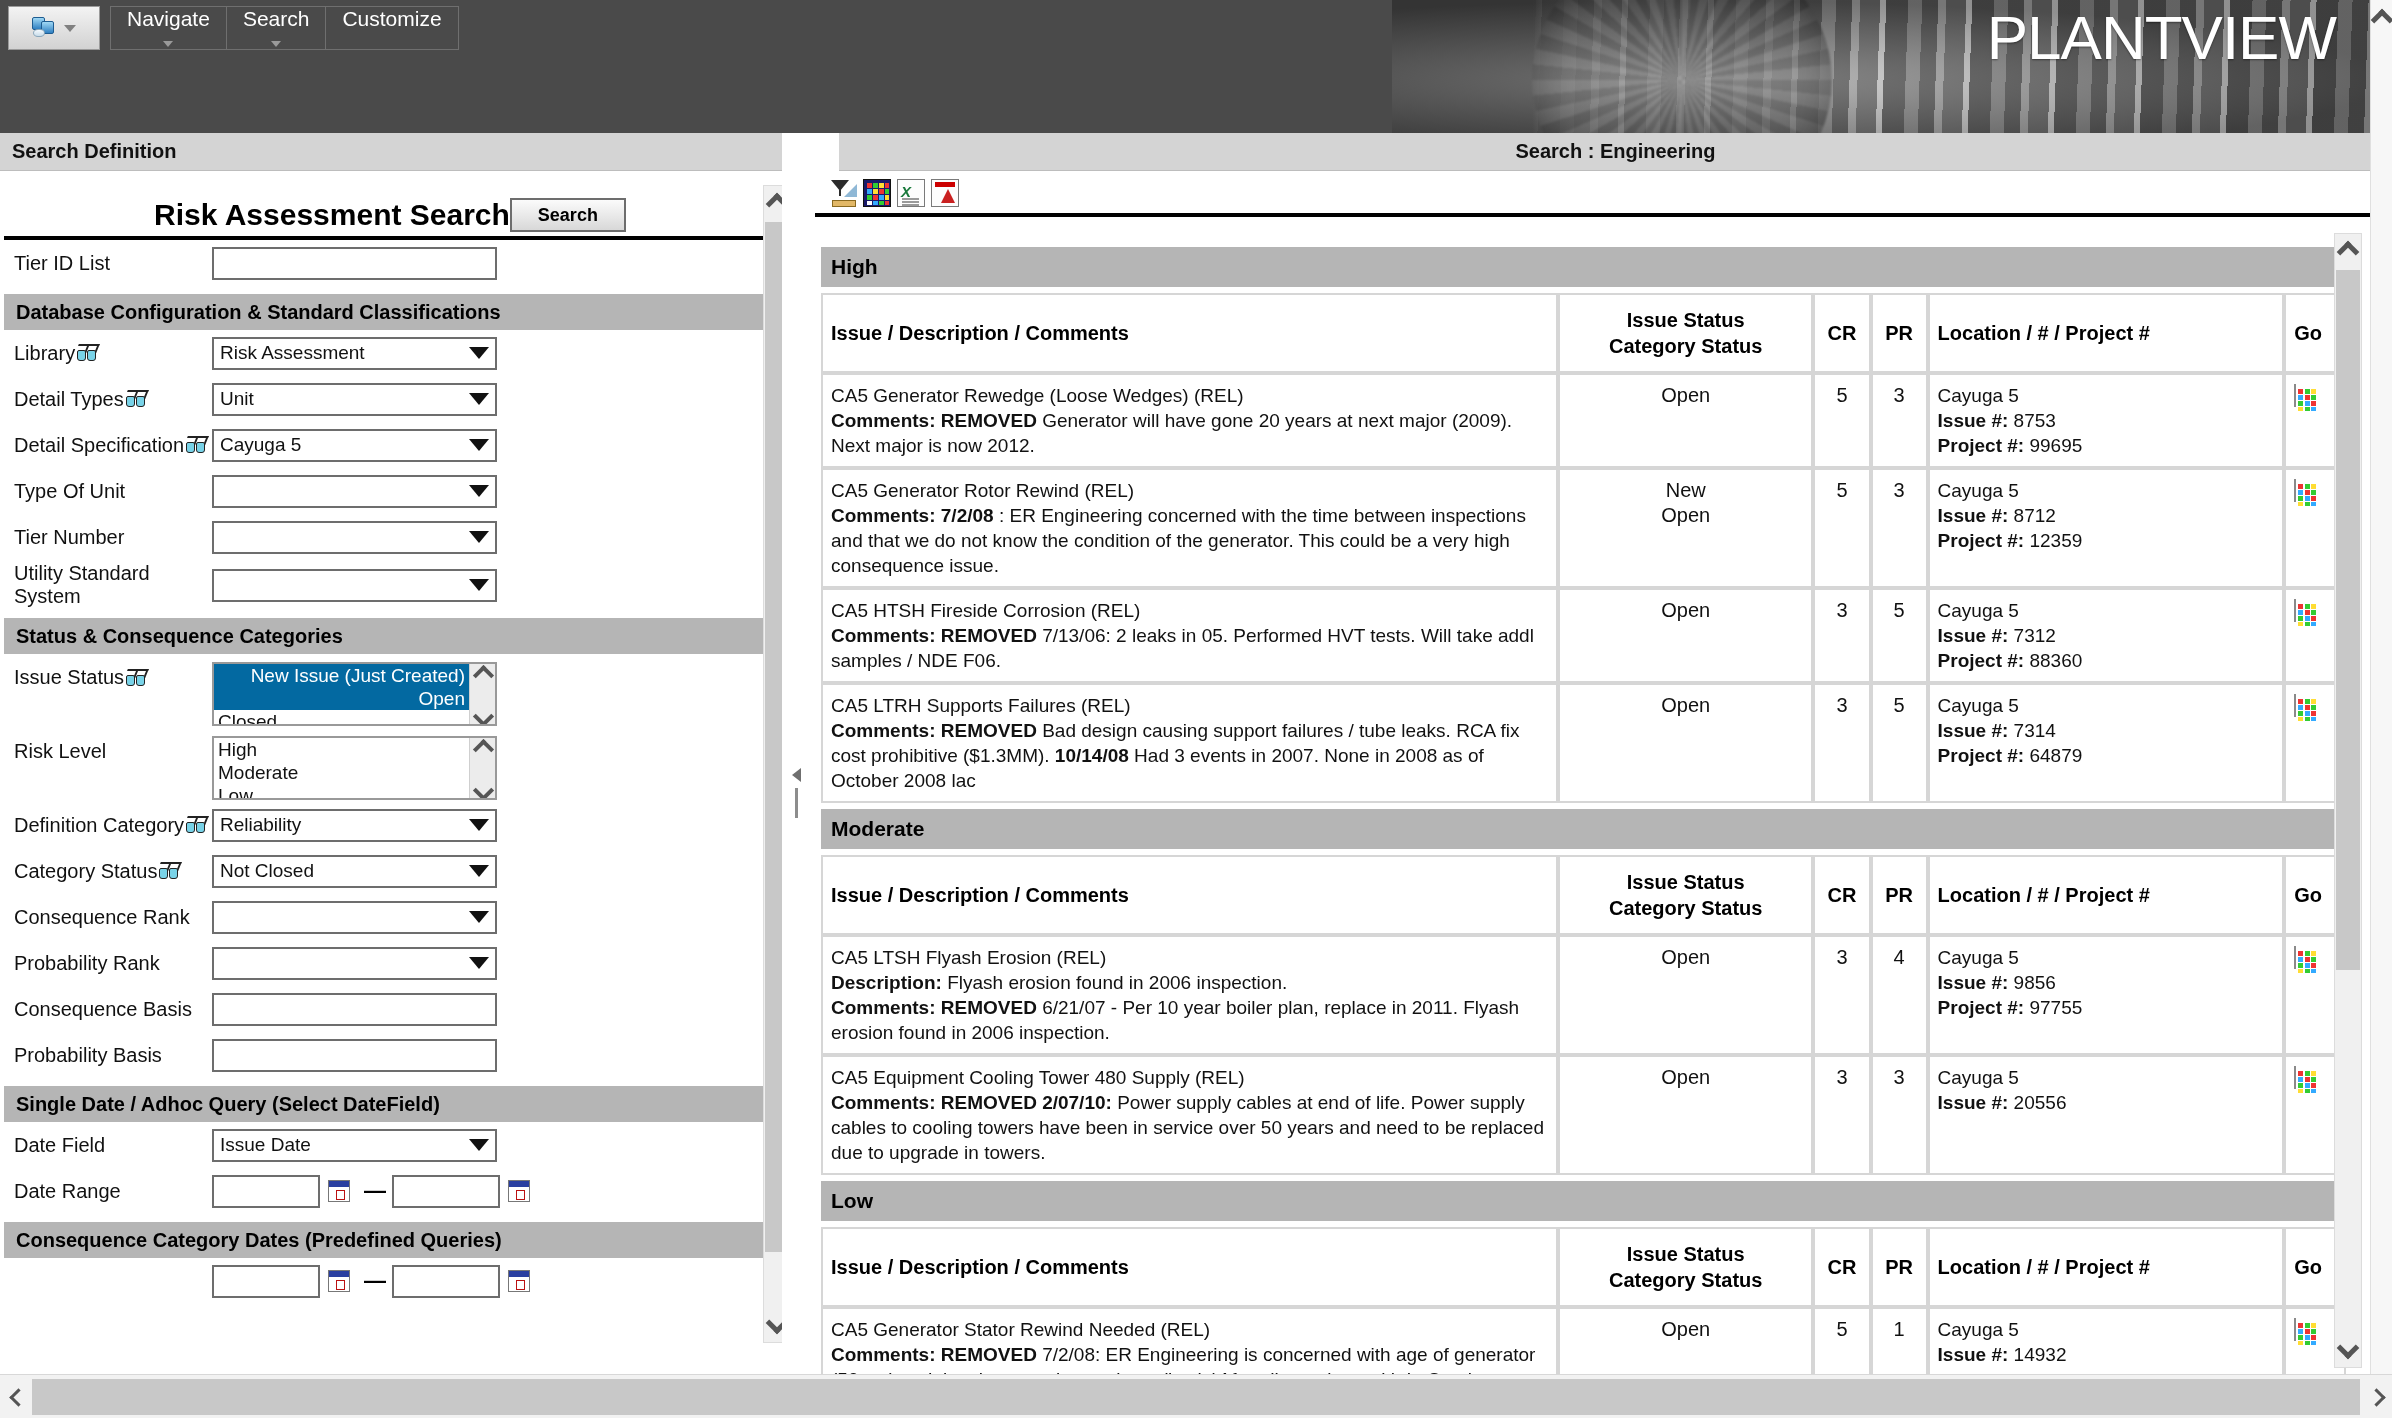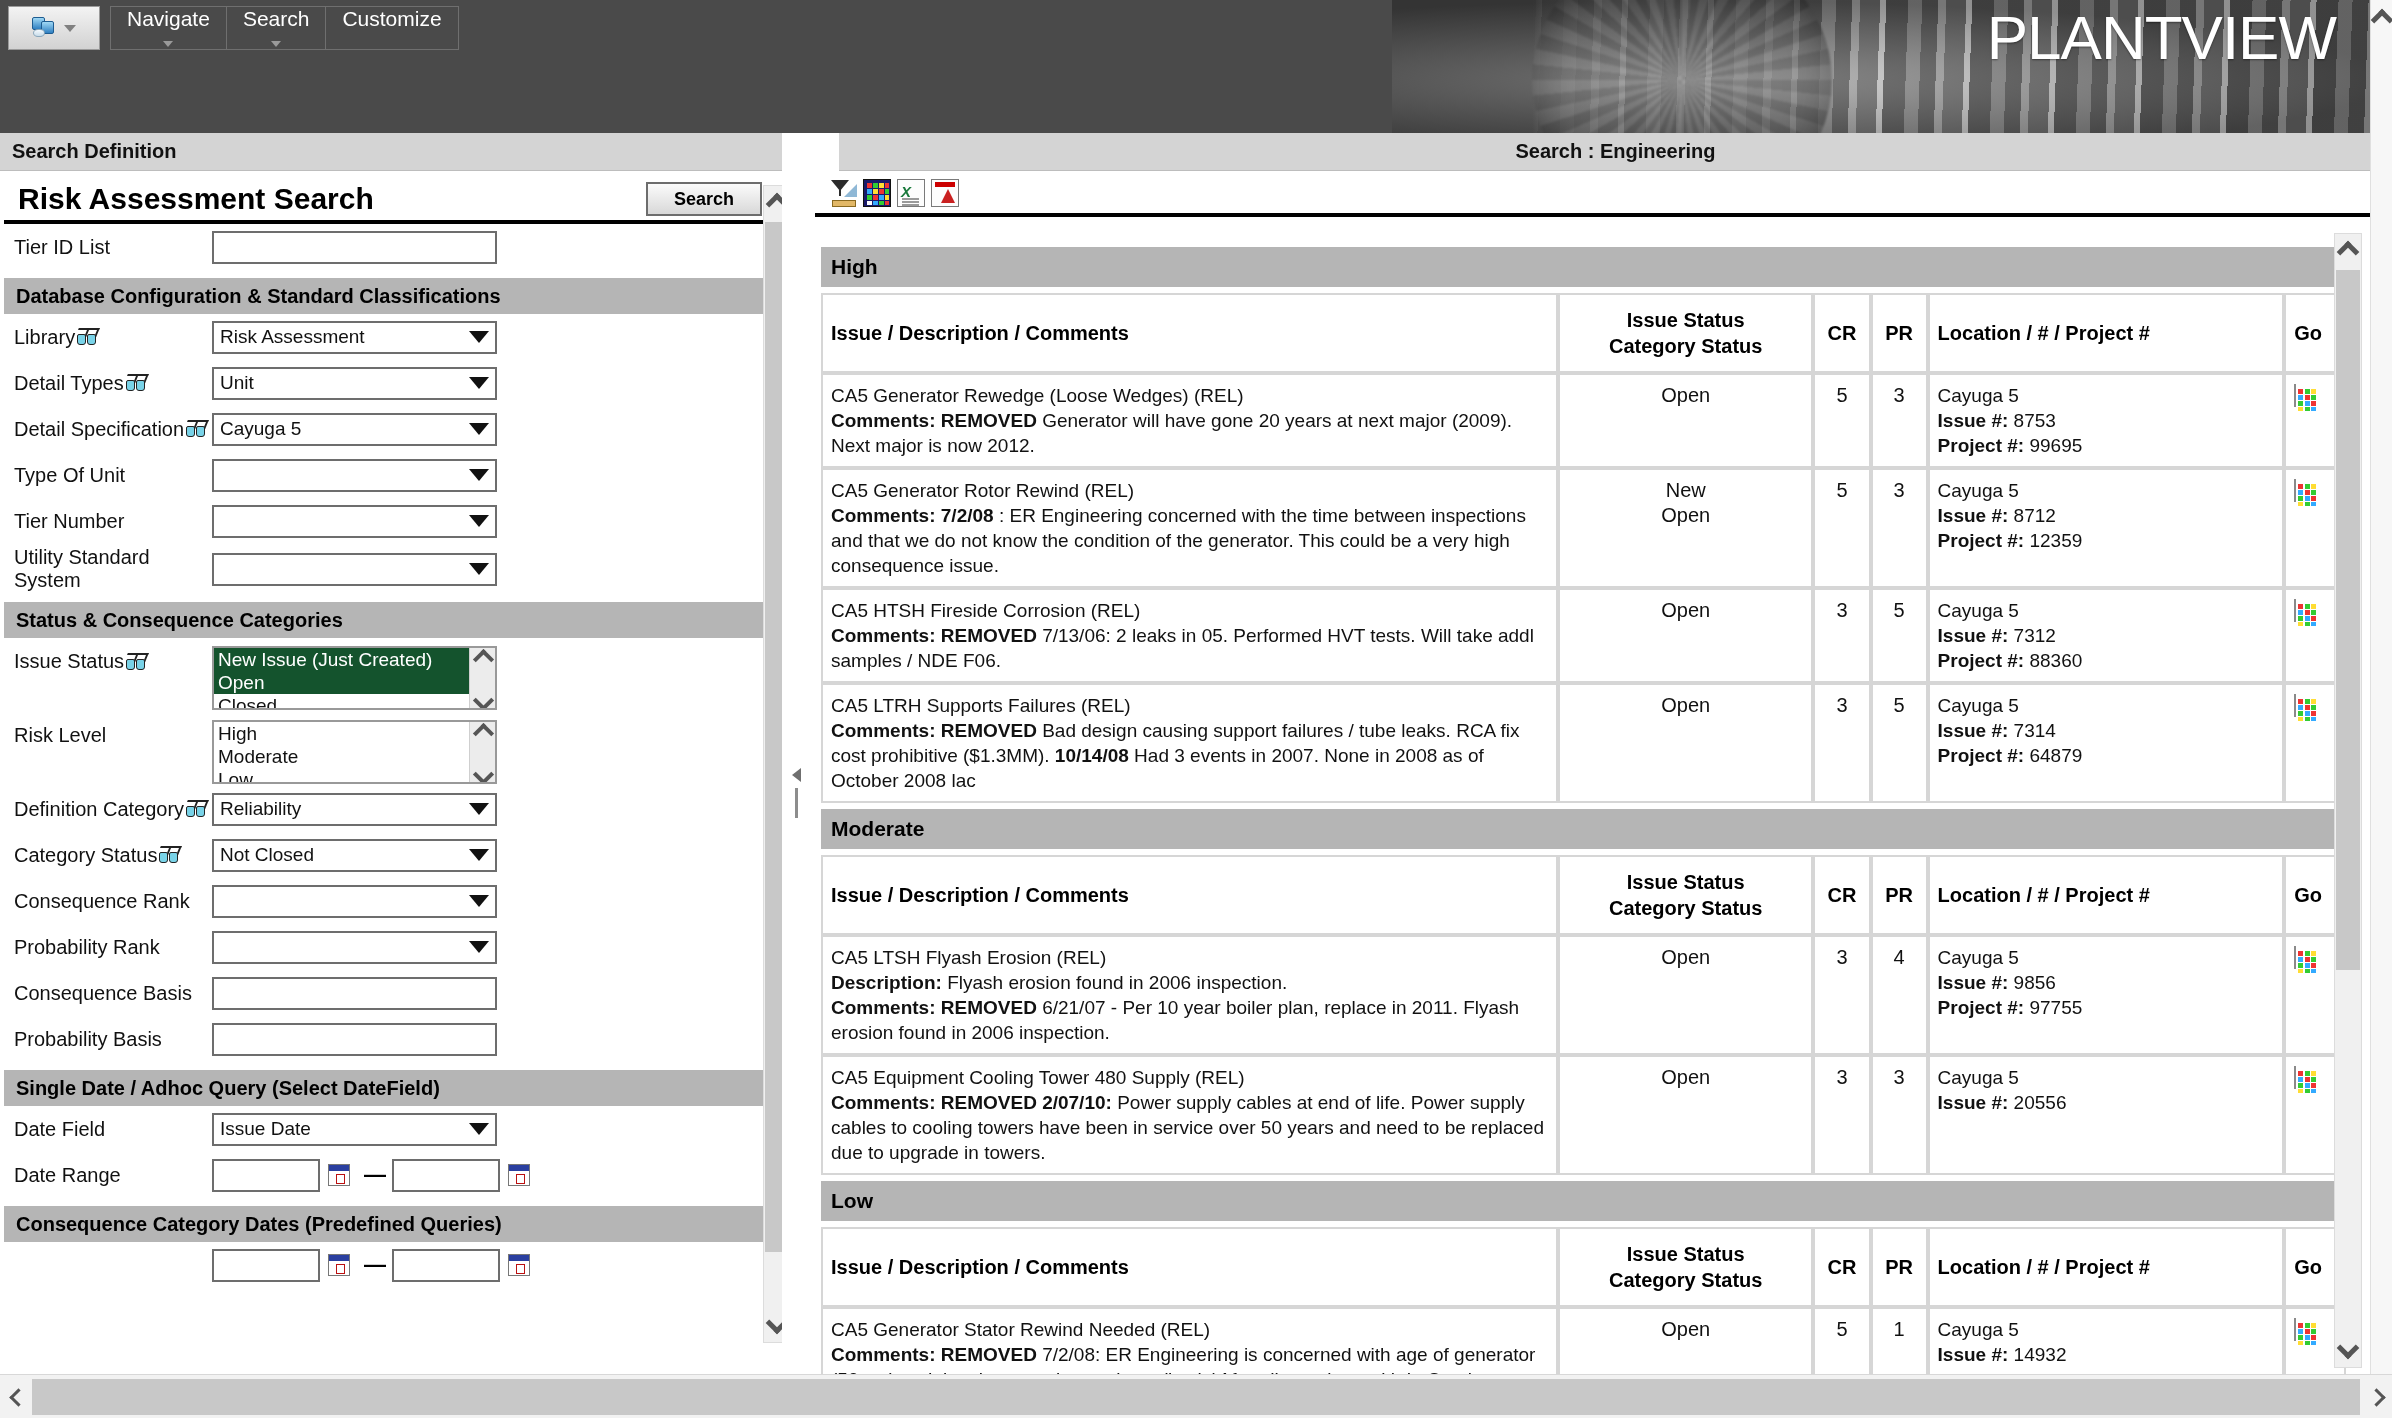--- a/index.html
+++ b/index.html
@@ -111,10 +111,10 @@
   #left-body { position: absolute; left: 0; top: 39px; width: 780px; height: 1202px; overflow: hidden; }
   #left-inner { padding: 0 0 0 0; }
   .title-row {
-    display: flex; align-items: center; justify-content: space-between;
+    display: flex; align-items: center; justify-content: center;
     padding: 10px 14px 4px 14px;
     border-bottom: 4px solid #000;
-    margin: 0 4px 0 4px;
+    margin: 16px 4px 0 4px;
   }
   .big-title { font-size: 30px; font-weight: bold; color: #000; }
   .search-btn {

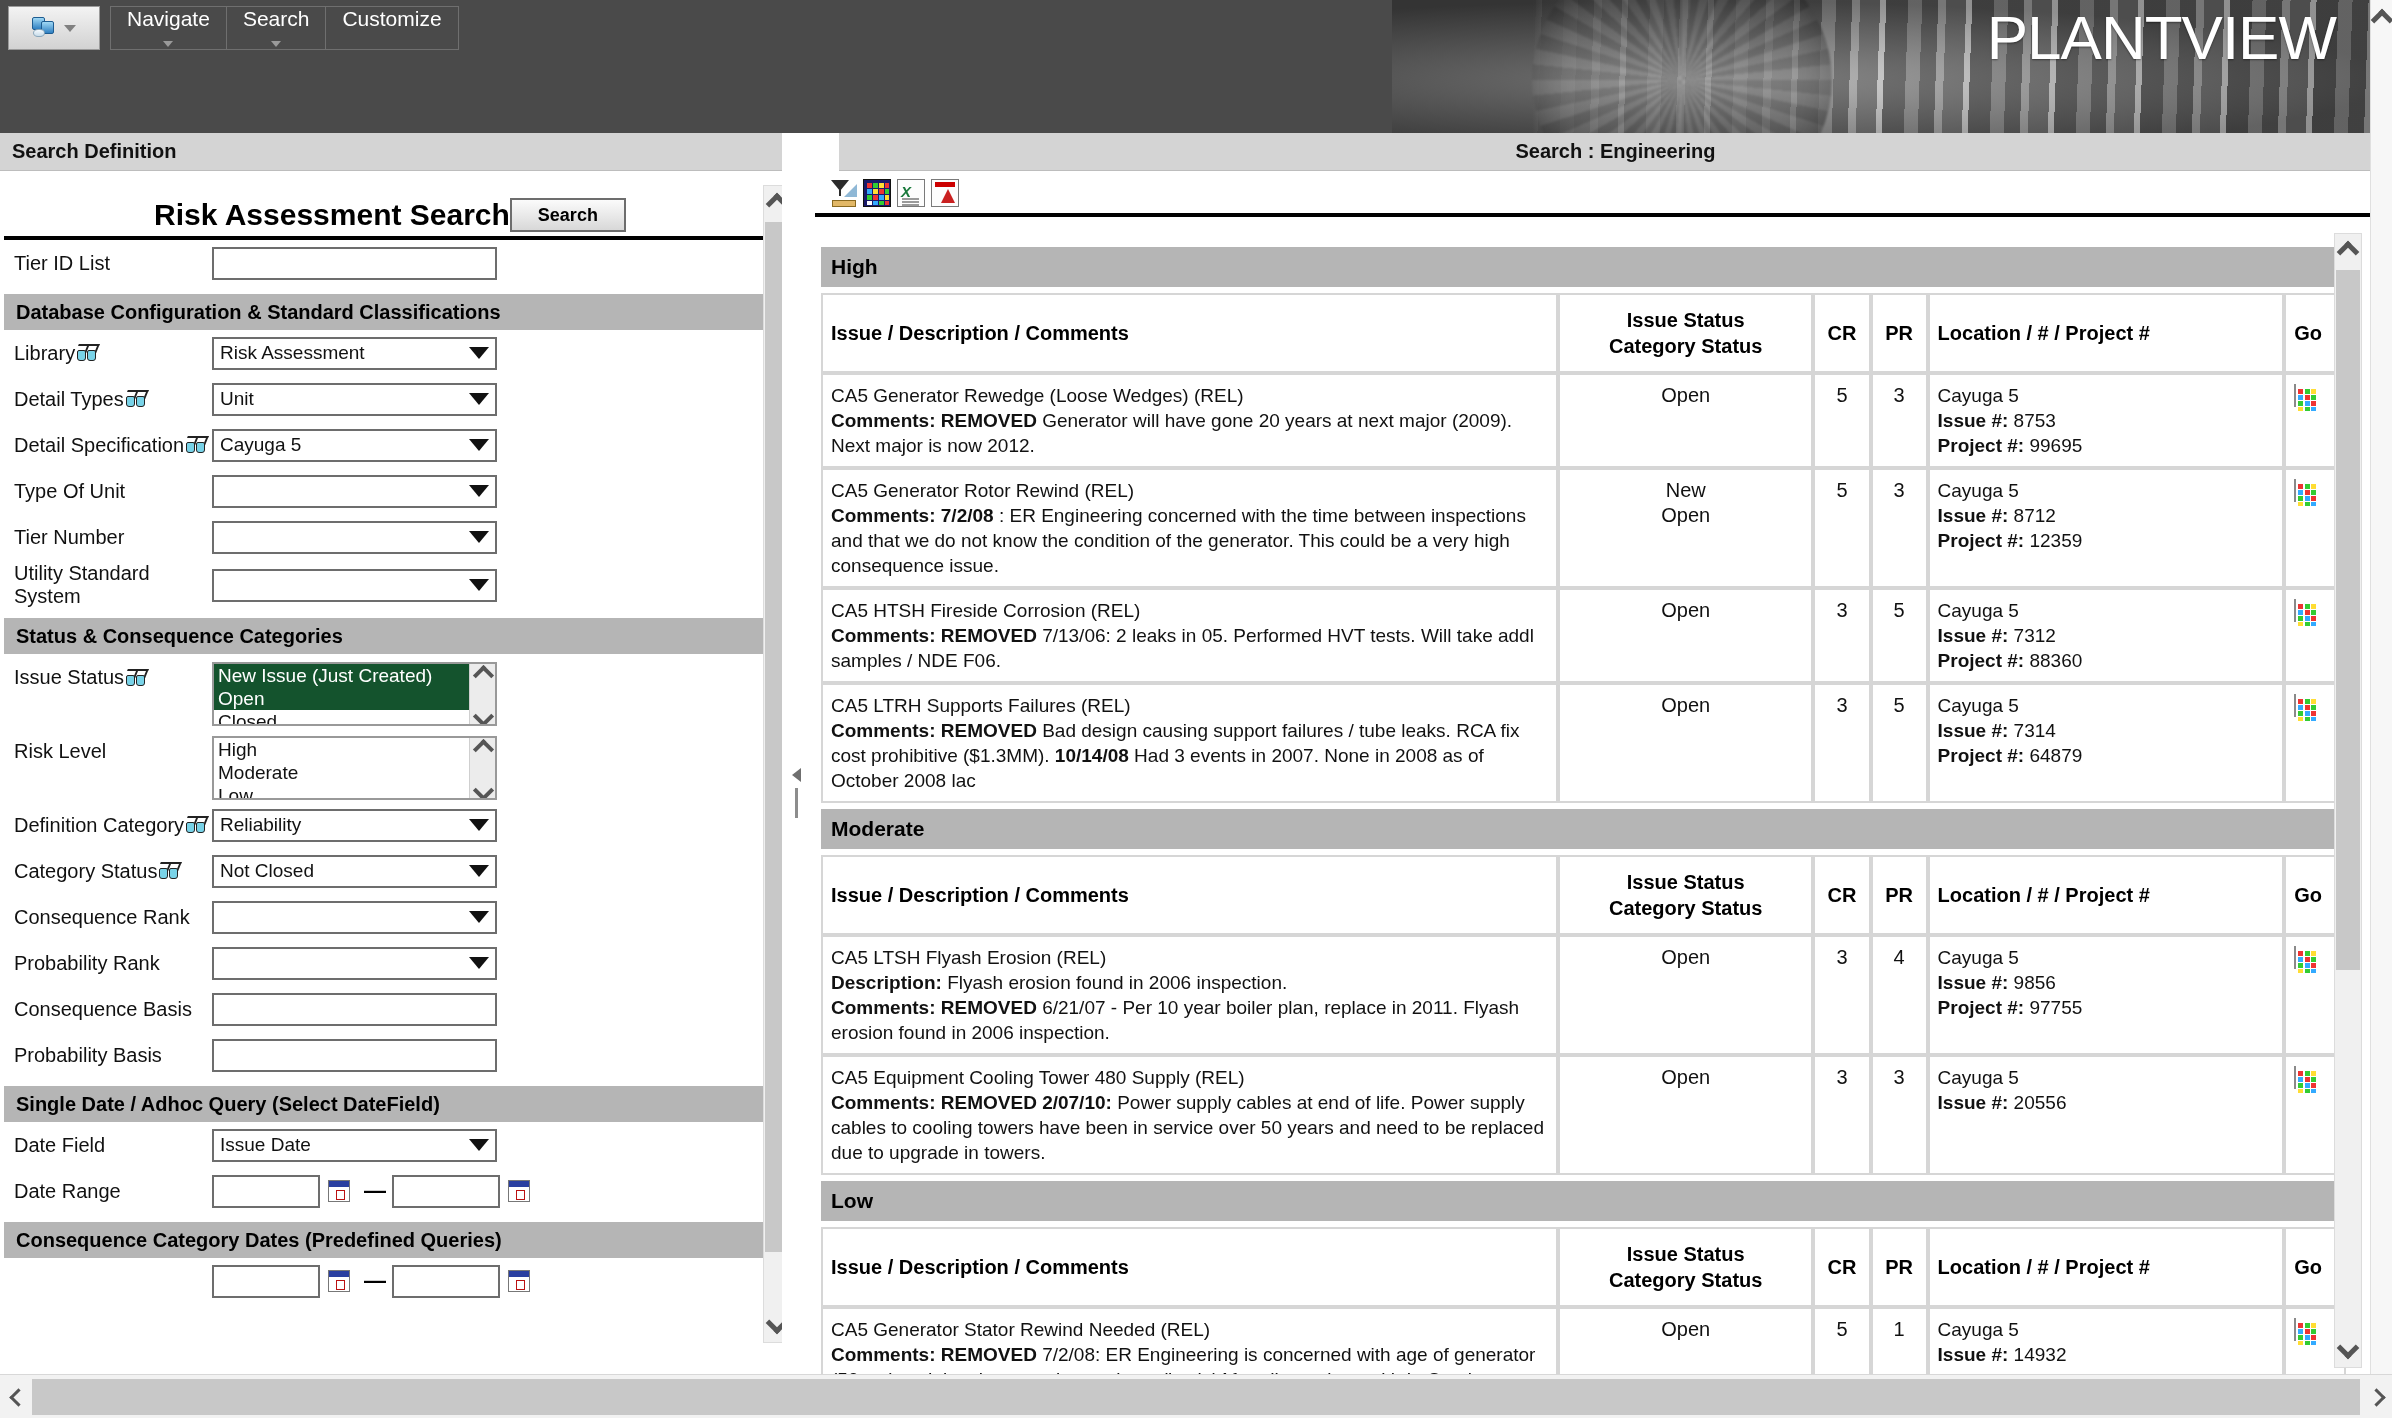--- a/index.html
+++ b/index.html
@@ -159,7 +159,7 @@
   }
   .listbox .items { flex: 1; }
   .listbox .item { font-size: 19px; line-height: 21px; padding: 1px 4px; color: #111; white-space: nowrap; }
-  .listbox .item.sel { background: #14532d; color: #ffffff; }
+  .listbox .item.sel { background: #0369a1; color: #ffffff; text-align: right; }
   .listbox .lb-scroll {
     width: 26px; background: #ececec; border-left: 1px solid #cfcfcf;
     display: flex; flex-direction: column; justify-content: space-between; align-items: center; padding: 3px 0;

